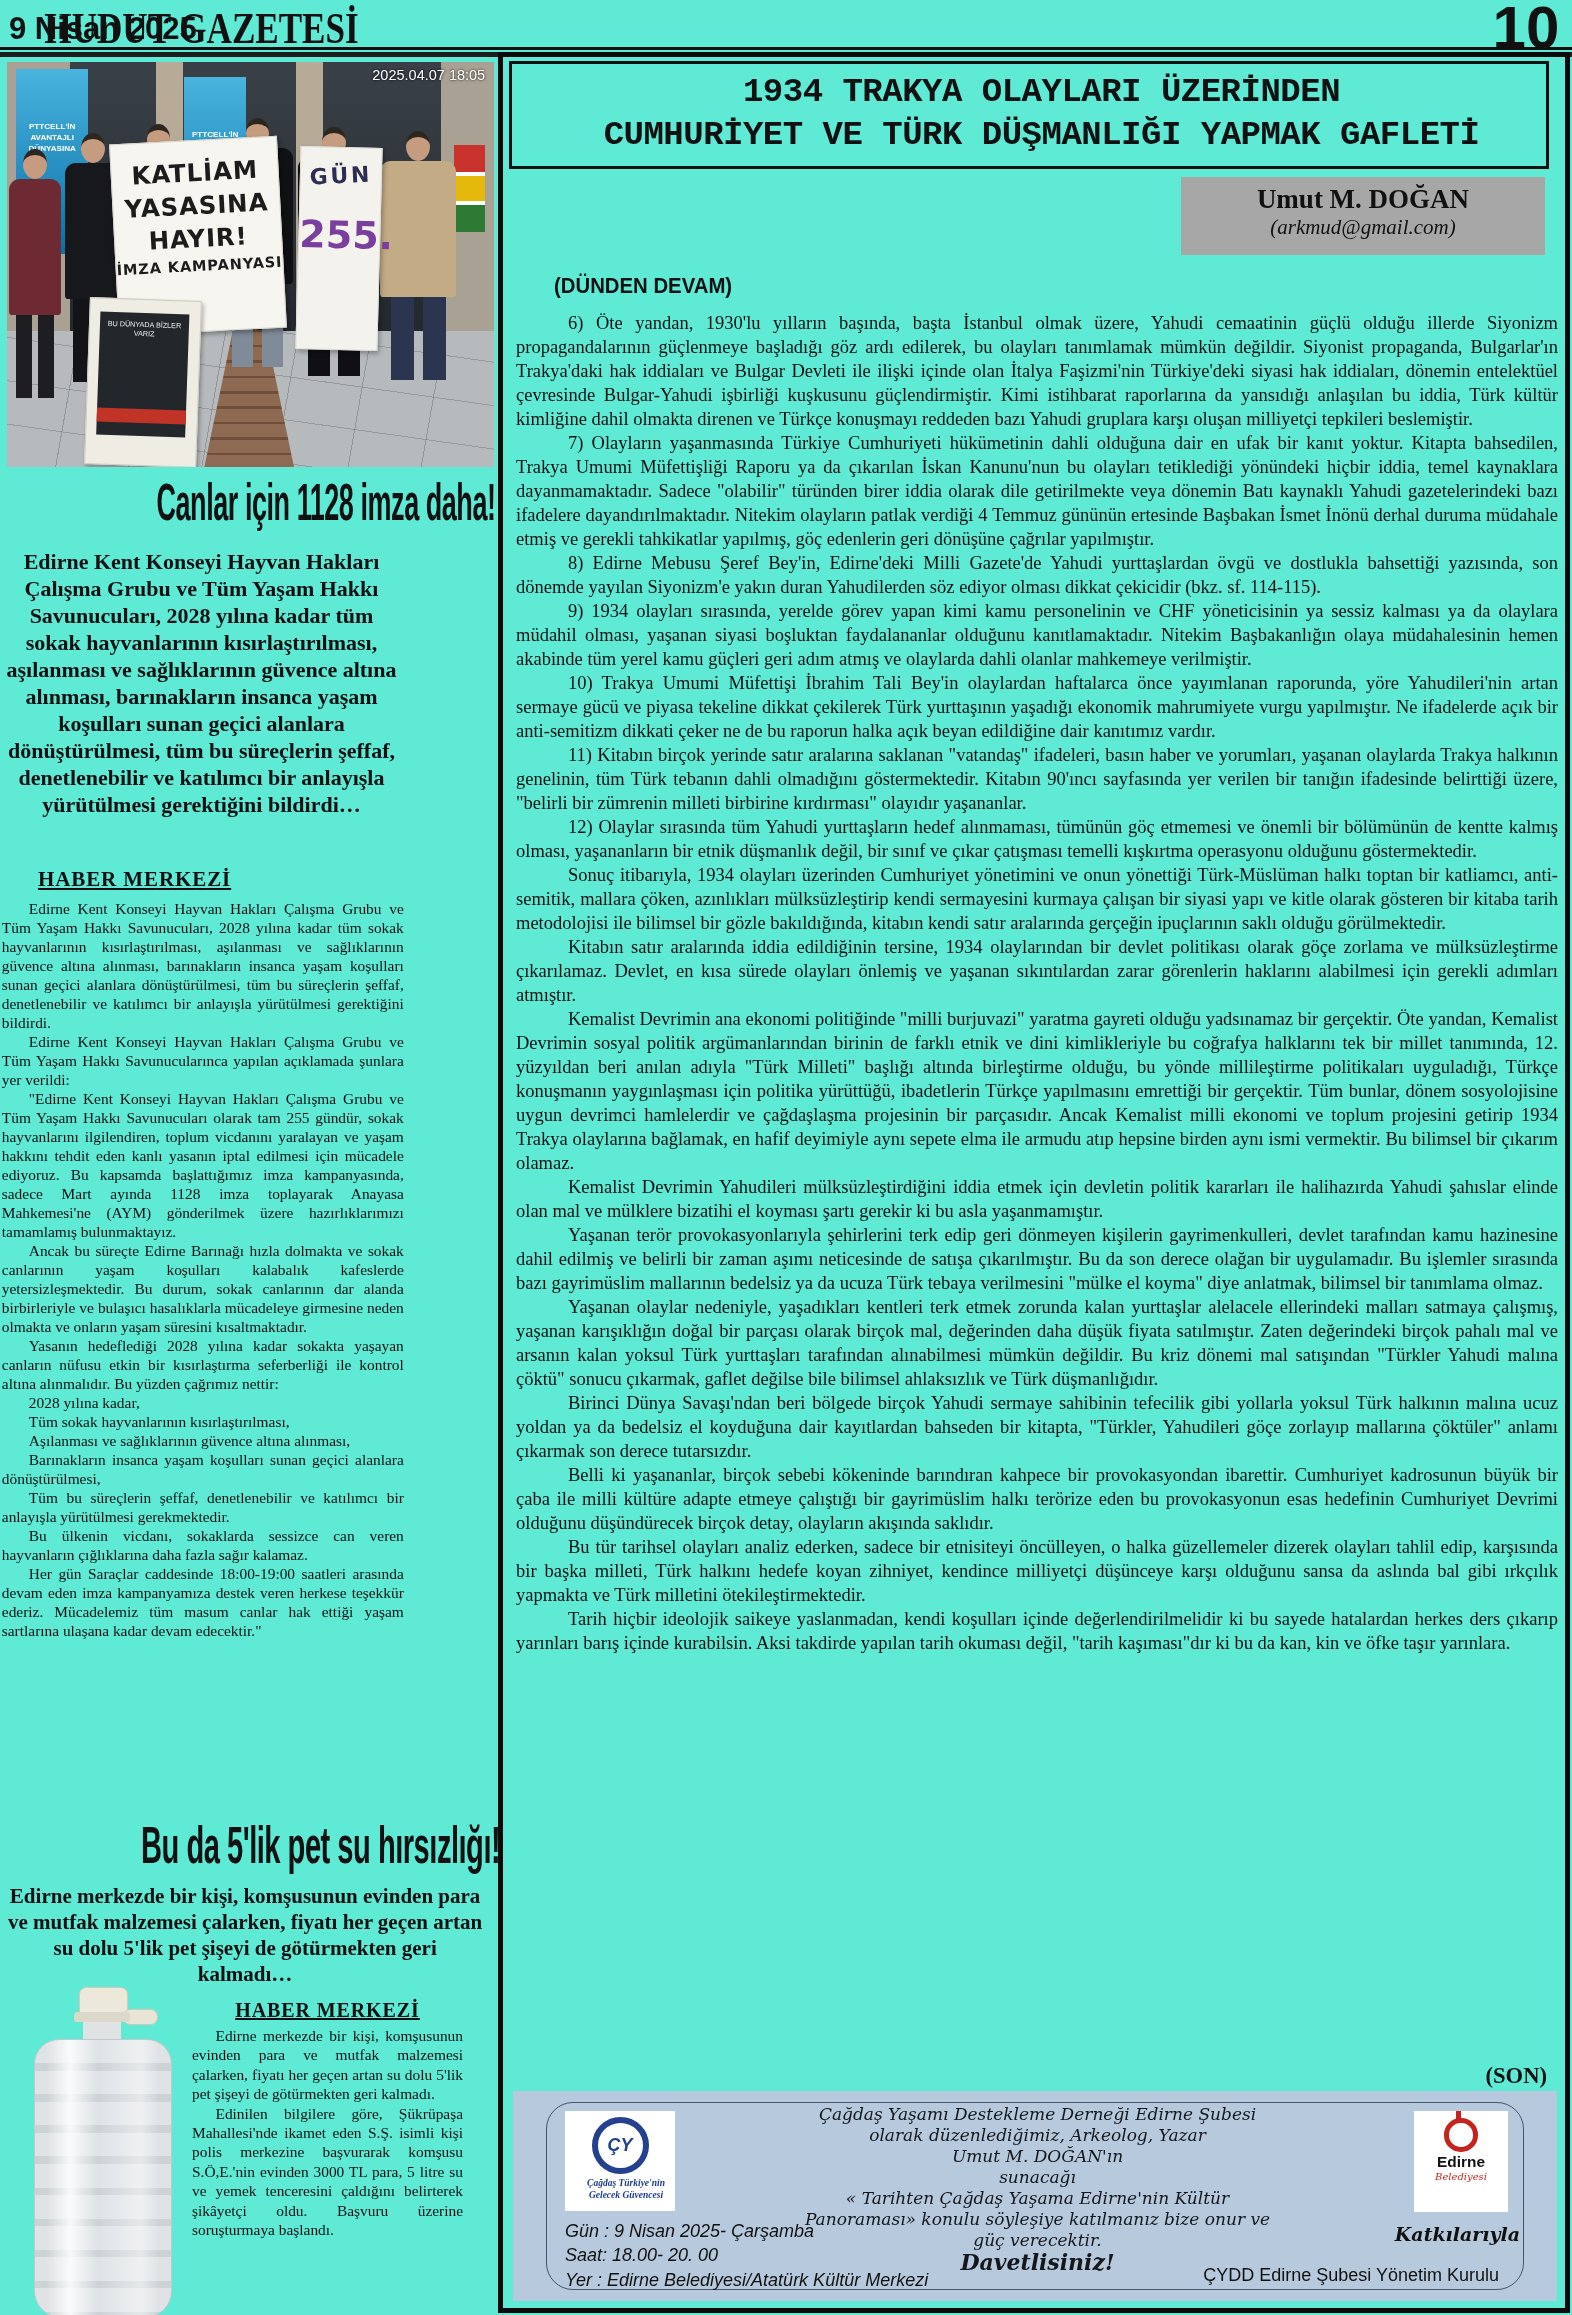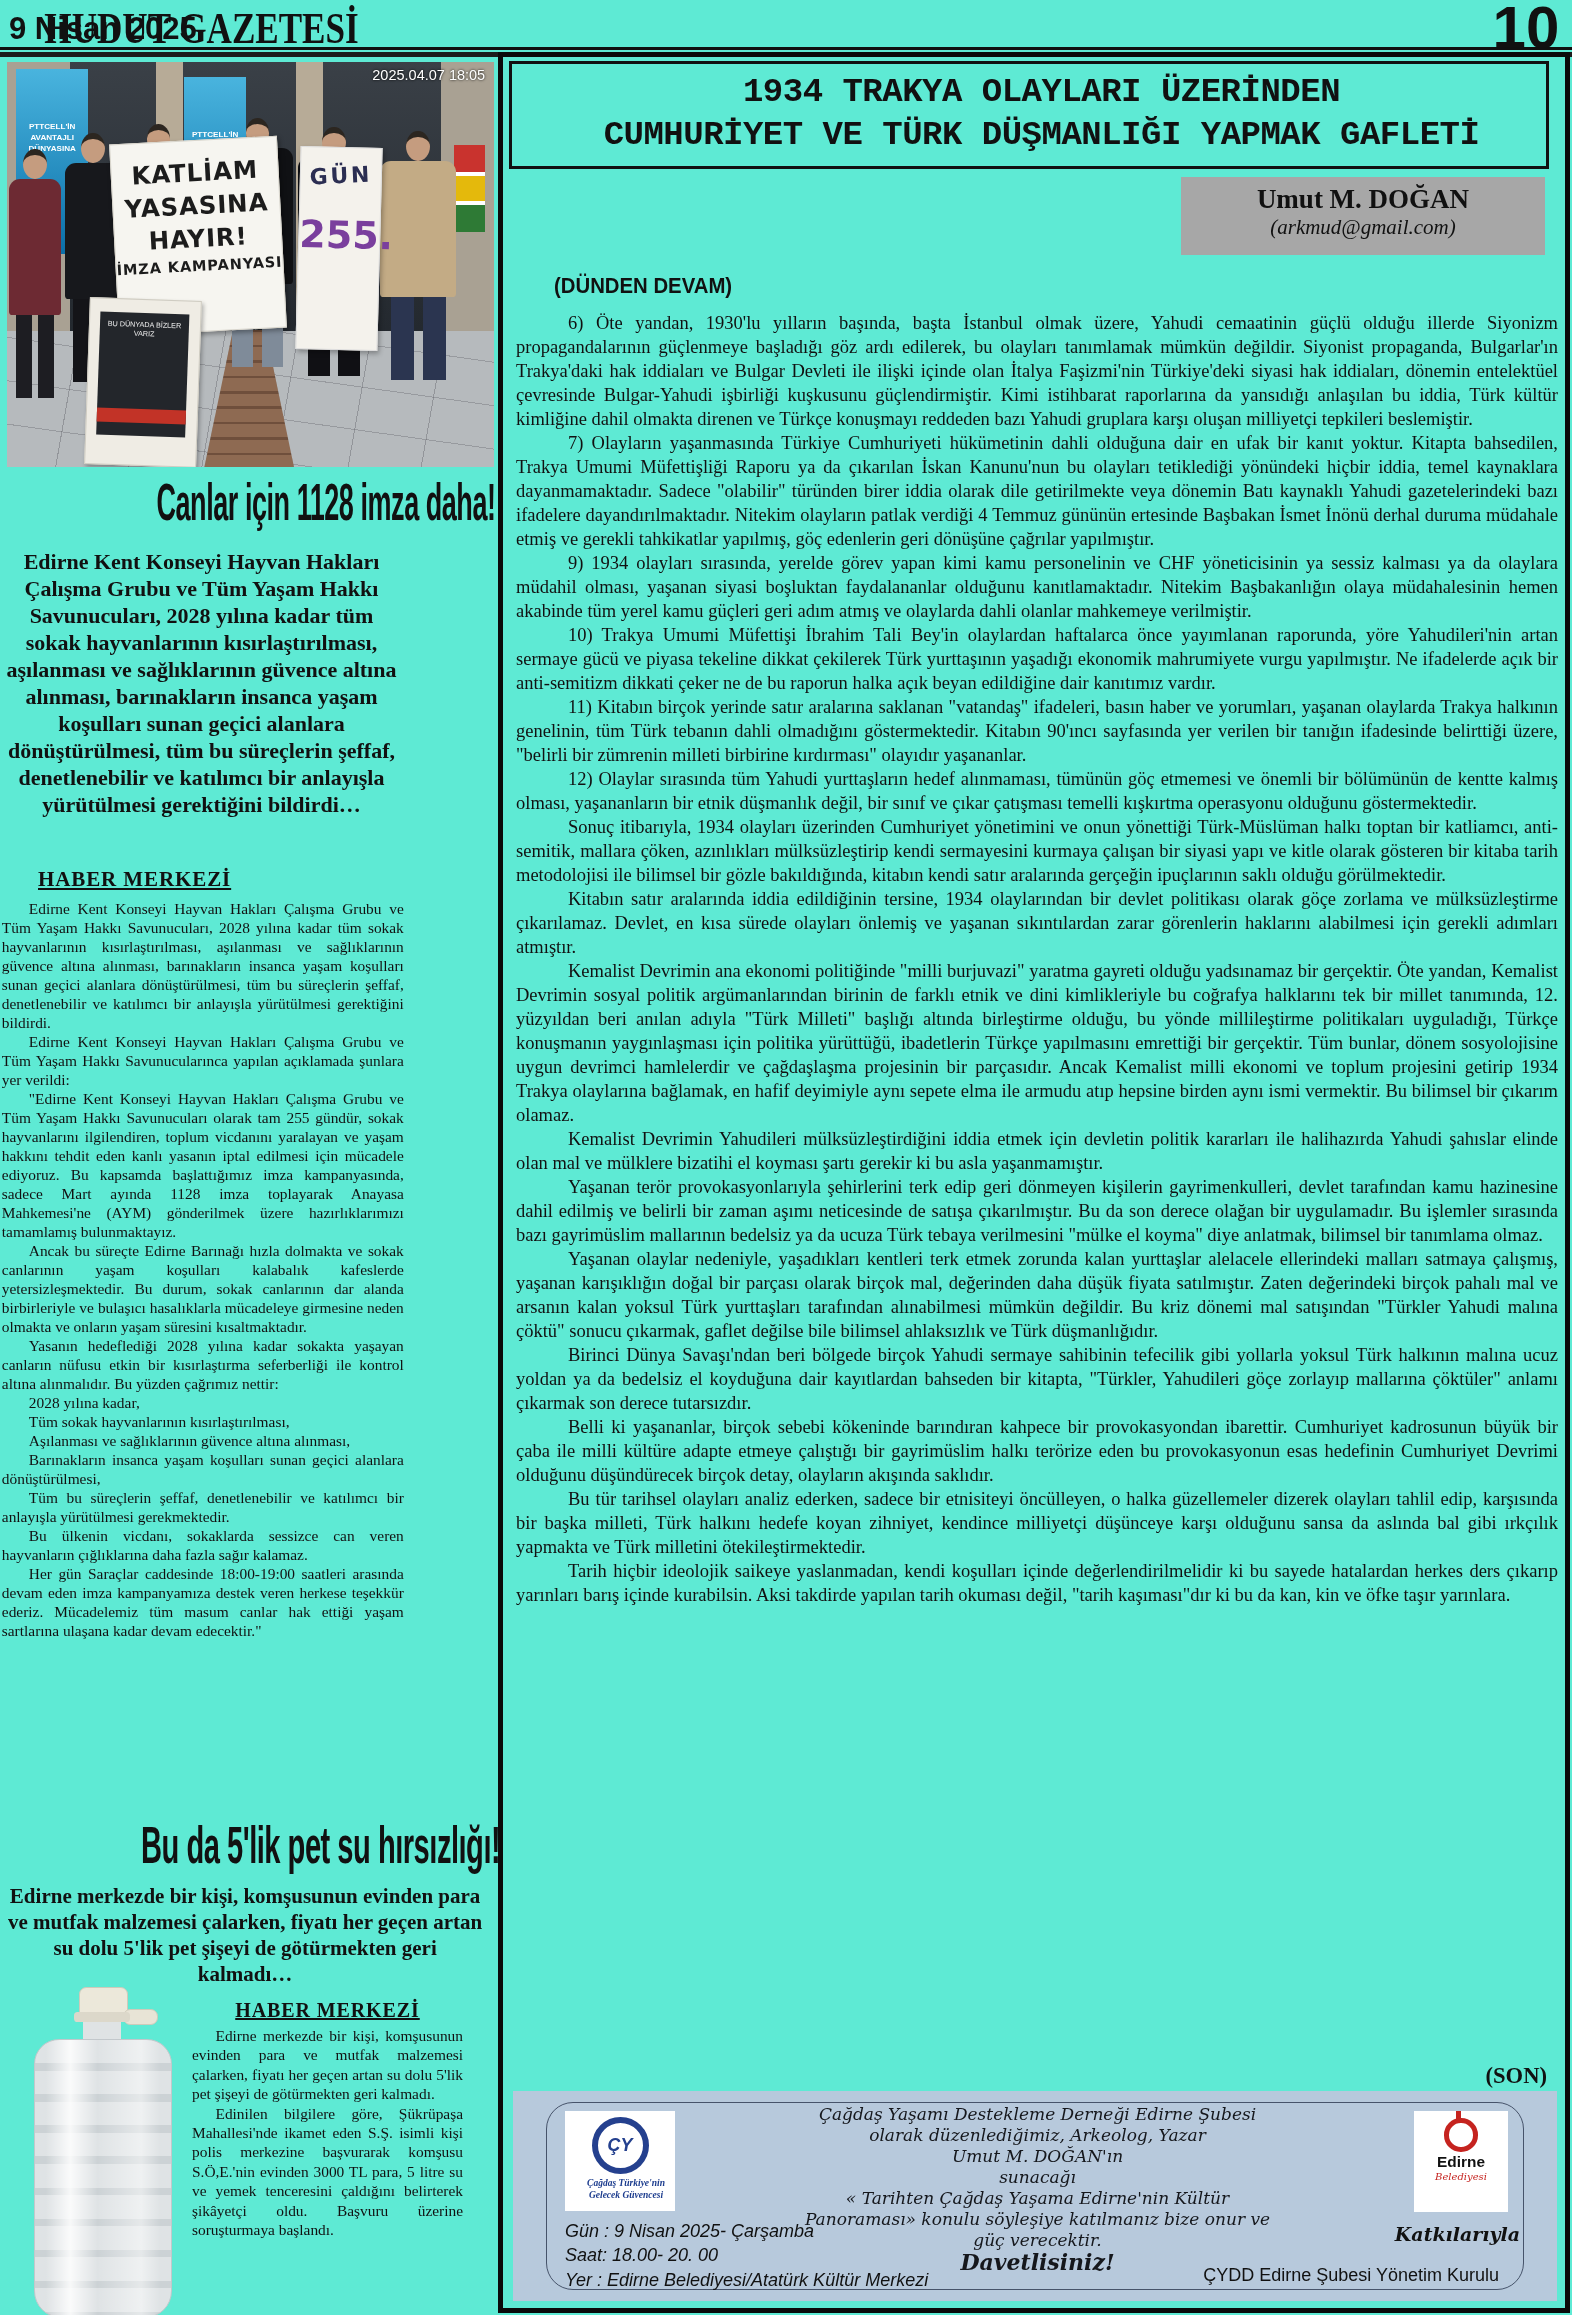--- a/index.html
+++ b/index.html
@@ -251,6 +251,7 @@
   <div class="abs r-body">
     <p>6) Öte yandan, 1930'lu yılların başında, başta İstanbul olmak üzere, Yahudi cemaatinin güçlü olduğu illerde Siyonizm propagandalarının güçlenmeye başladığı göz ardı edilerek, bu olayları tanımlamak mümkün değildir. Siyonist propaganda, Bulgarlar'ın Trakya'daki hak iddiaları ve Bulgar Devleti ile ilişki içinde olan İtalya Faşizmi'nin Türkiye'deki siyasi hak iddiaları, dönemin entelektüel çevresinde Bulgar-Yahudi işbirliği kuşkusunu güçlendirmiştir. Kimi istihbarat raporlarına da yansıdığı anlaşılan bu iddia, Türk kültür kimliğine dahil olmakta direnen ve Türkçe konuşmayı reddeden bazı Yahudi gruplara karşı oluşan milliyetçi tepkileri beslemiştir.</p>
     <p>7) Olayların yaşanmasında Türkiye Cumhuriyeti hükümetinin dahli olduğuna dair en ufak bir kanıt yoktur. Kitapta bahsedilen, Trakya Umumi Müfettişliği Raporu ya da çıkarılan İskan Kanunu'nun bu olayları tetiklediği yönündeki hiçbir iddia, temel kaynaklara dayanmamaktadır. Sadece "olabilir" türünden birer iddia olarak dile getirilmekte veya dönemin Batı kaynaklı Yahudi gazetelerindeki bazı ifadelere dayandırılmaktadır. Nitekim olayların patlak verdiği 4 Temmuz gününün ertesinde Başbakan İsmet İnönü derhal duruma müdahale etmiş ve gerekli tahkikatlar yapılmış, göç edenlerin geri dönüşüne çağrılar yapılmıştır.</p>
+    <p>8) Edirne Mebusu Şeref Bey'in, Edirne'deki Milli Gazete'de Yahudi yurttaşlardan övgü ve dostlukla bahsettiği yazısında, son dönemde yayılan Siyonizm'e yakın duran Yahudilerden söz ediyor olması dikkat çekicidir (bkz. sf. 114-115).</p>
     <p>9) 1934 olayları sırasında, yerelde görev yapan kimi kamu personelinin ve CHF yöneticisinin ya sessiz kalması ya da olaylara müdahil olması, yaşanan siyasi boşluktan faydalananlar olduğunu kanıtlamaktadır. Nitekim Başbakanlığın olaya müdahalesinin hemen akabinde tüm yerel kamu güçleri geri adım atmış ve olaylarda dahli olanlar mahkemeye verilmiştir.</p>
     <p>10) Trakya Umumi Müfettişi İbrahim Tali Bey'in olaylardan haftalarca önce yayımlanan raporunda, yöre Yahudileri'nin artan sermaye gücü ve piyasa tekeline dikkat çekilerek Türk yurttaşının yaşadığı ekonomik mahrumiyete vurgu yapılmıştır. Ne ifadelerde açık bir anti-semitizm dikkati çeker ne de bu raporun halka açık beyan edildiğine dair kanıtımız vardır.</p>
     <p>11) Kitabın birçok yerinde satır aralarına saklanan "vatandaş" ifadeleri, basın haber ve yorumları, yaşanan olaylarda Trakya halkının genelinin, tüm Türk tebanın dahli olmadığını göstermektedir. Kitabın 90'ıncı sayfasında yer verilen bir tanığın ifadesinde belirttiği üzere, "belirli bir zümrenin milleti birbirine kırdırması" olayıdır yaşananlar.</p>

